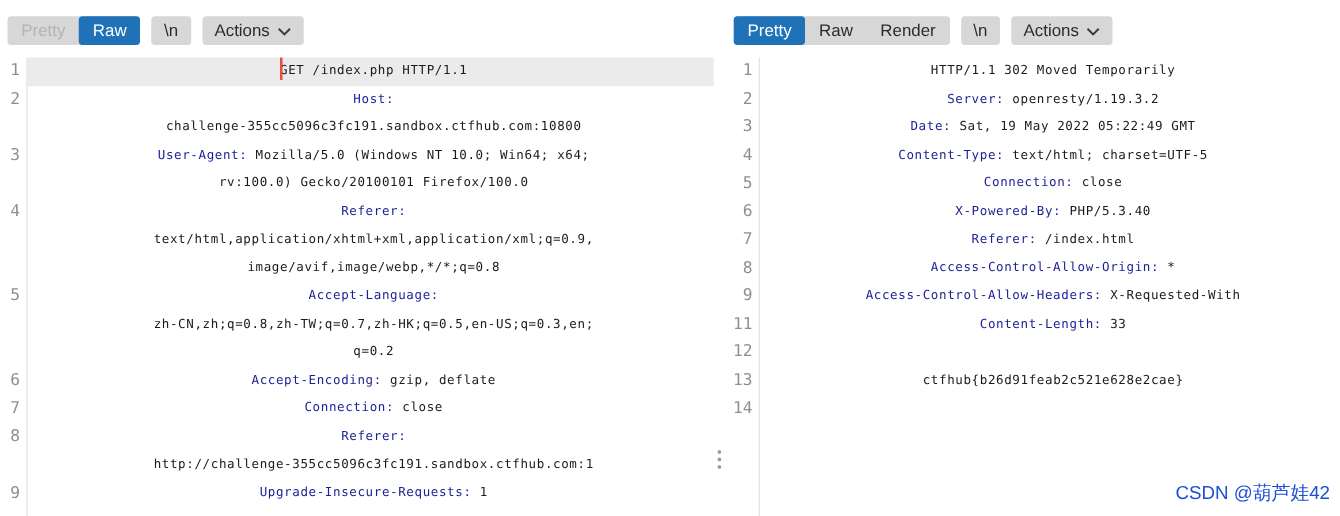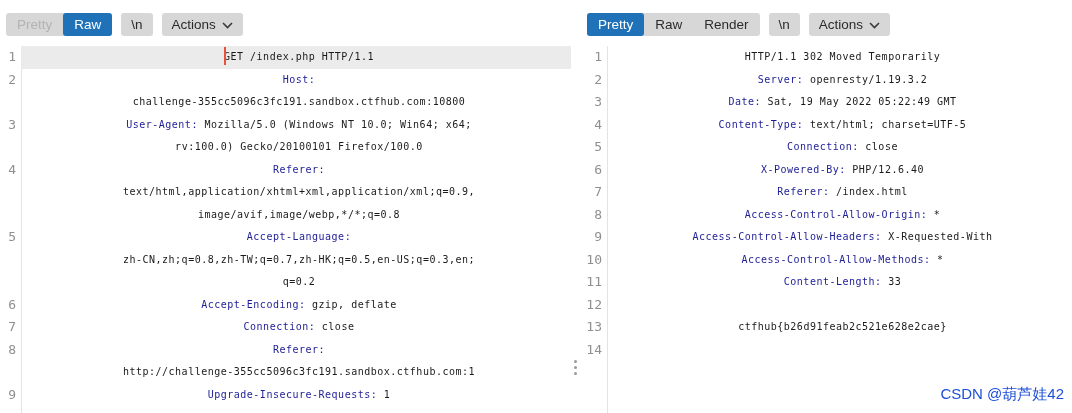--- a/index.html
+++ b/index.html
@@ -217,7 +217,7 @@
       </div>
       <div class="row">
         <div class="gutter">6</div>
-        <div class="line-text"><span class="seg-name">X-Powered-By:</span><span class="seg-plain"> PHP/12.6.40</span></div>
+        <div class="line-text"><span class="seg-name">X-Powered-By:</span><span class="seg-plain"> PHP/5.3.40</span></div>
       </div>
       <div class="row">
         <div class="gutter">7</div>

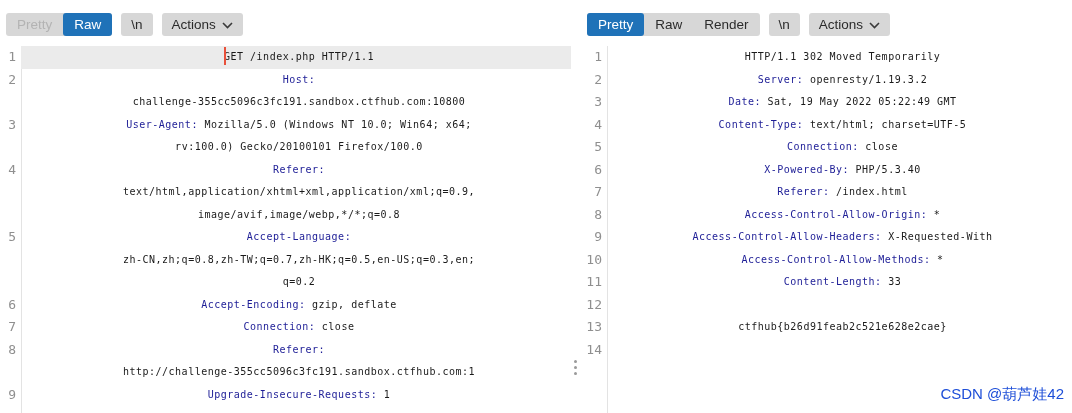--- a/index.html
+++ b/index.html
@@ -232,10 +232,6 @@
         <div class="line-text"><span class="seg-name">Access-Control-Allow-Headers:</span><span class="seg-plain"> X-Requested-With</span></div>
       </div>
       <div class="row">
-        <div class="gutter">10</div>
-        <div class="line-text"><span class="seg-name">Access-Control-Allow-Methods:</span><span class="seg-plain"> *</span></div>
-      </div>
-      <div class="row">
         <div class="gutter">11</div>
         <div class="line-text"><span class="seg-name">Content-Length:</span><span class="seg-plain"> 33</span></div>
       </div>

